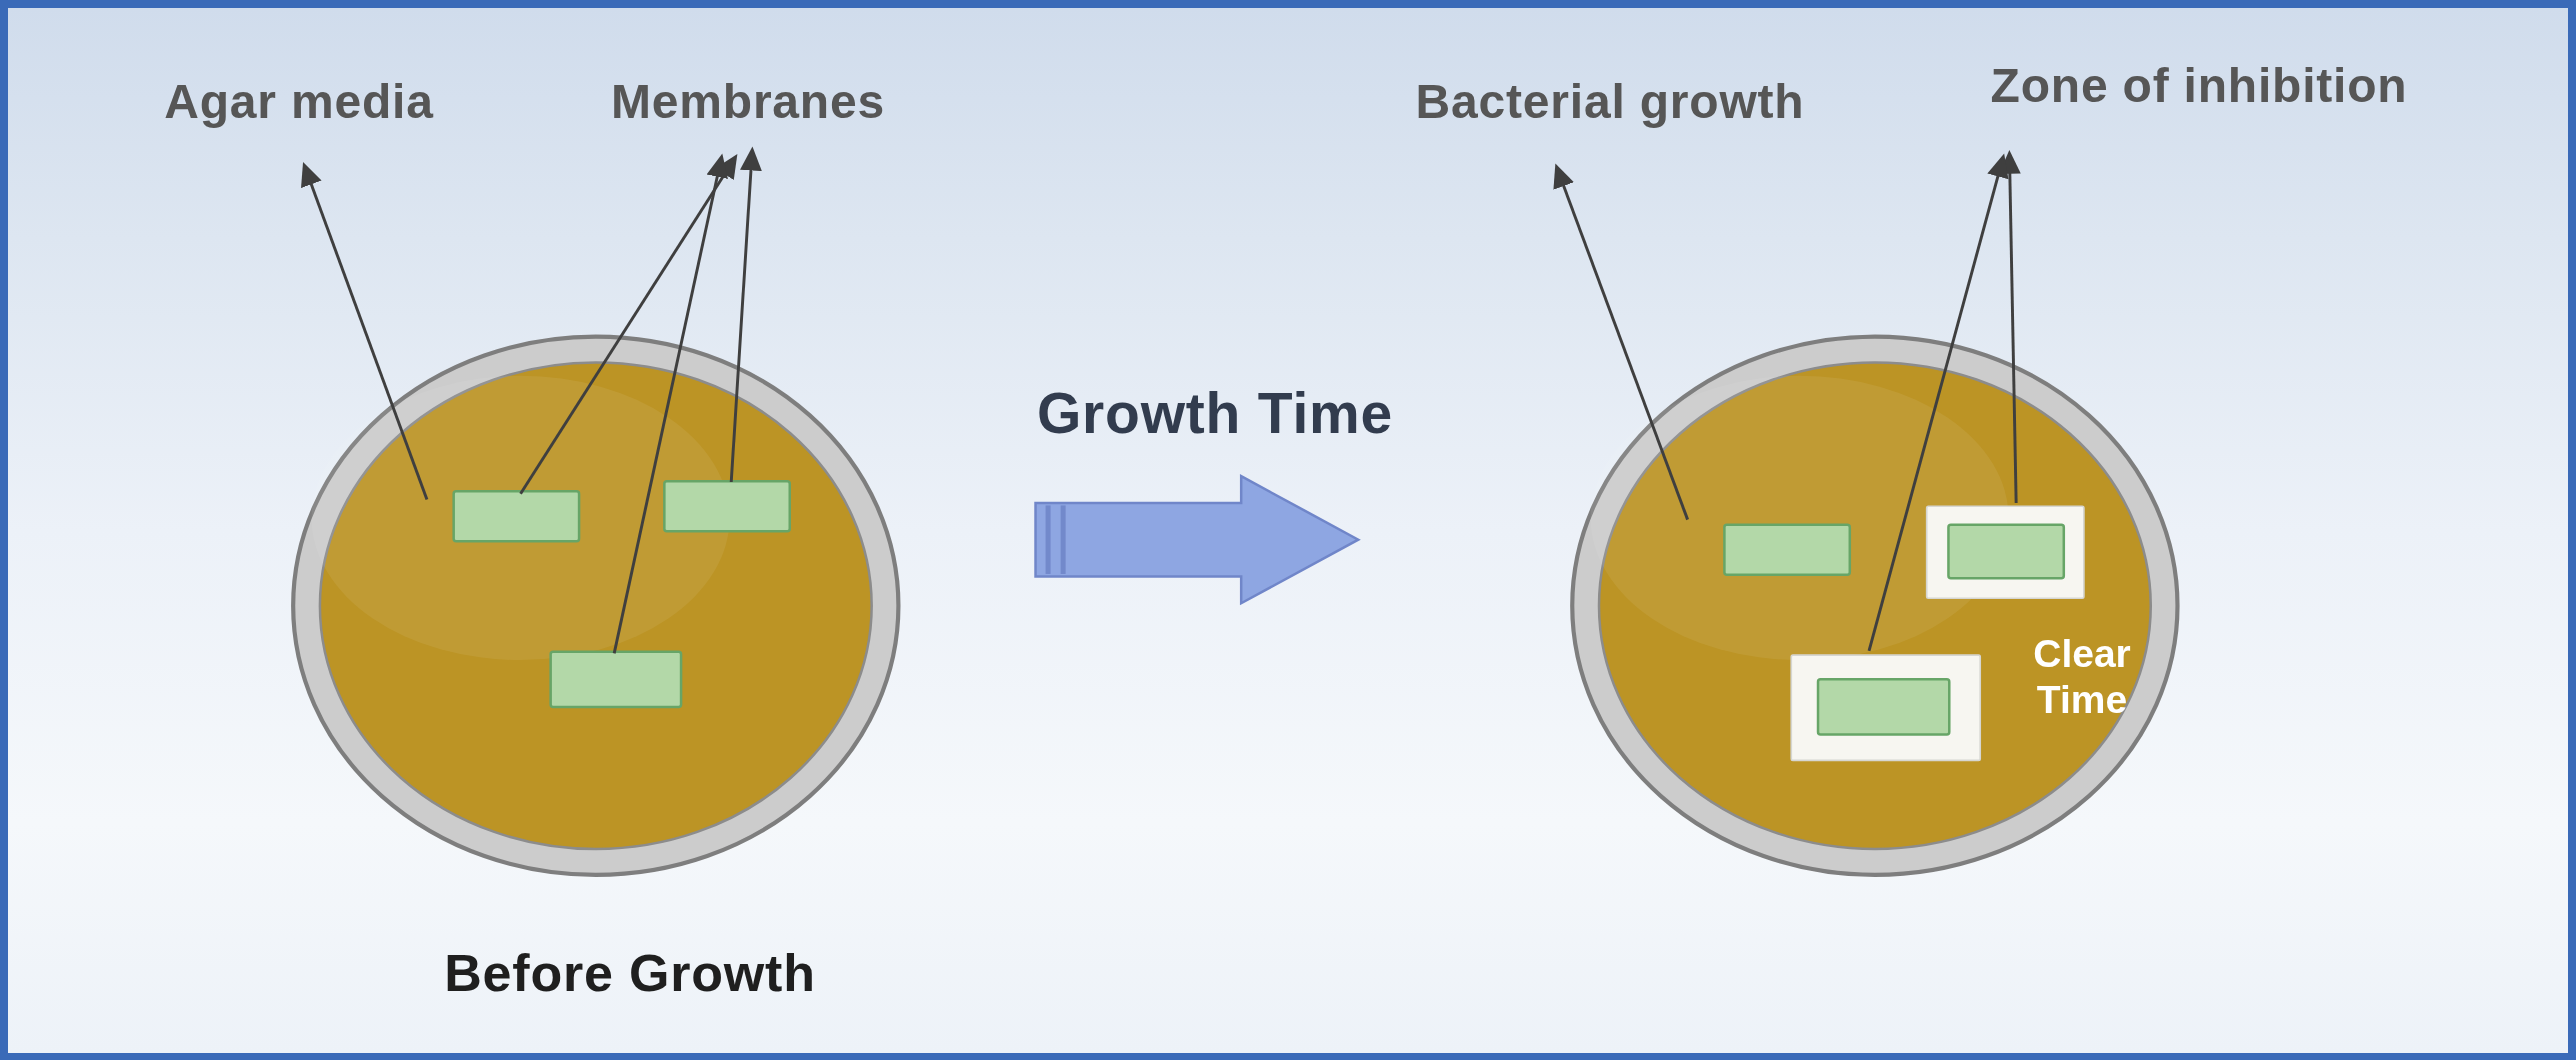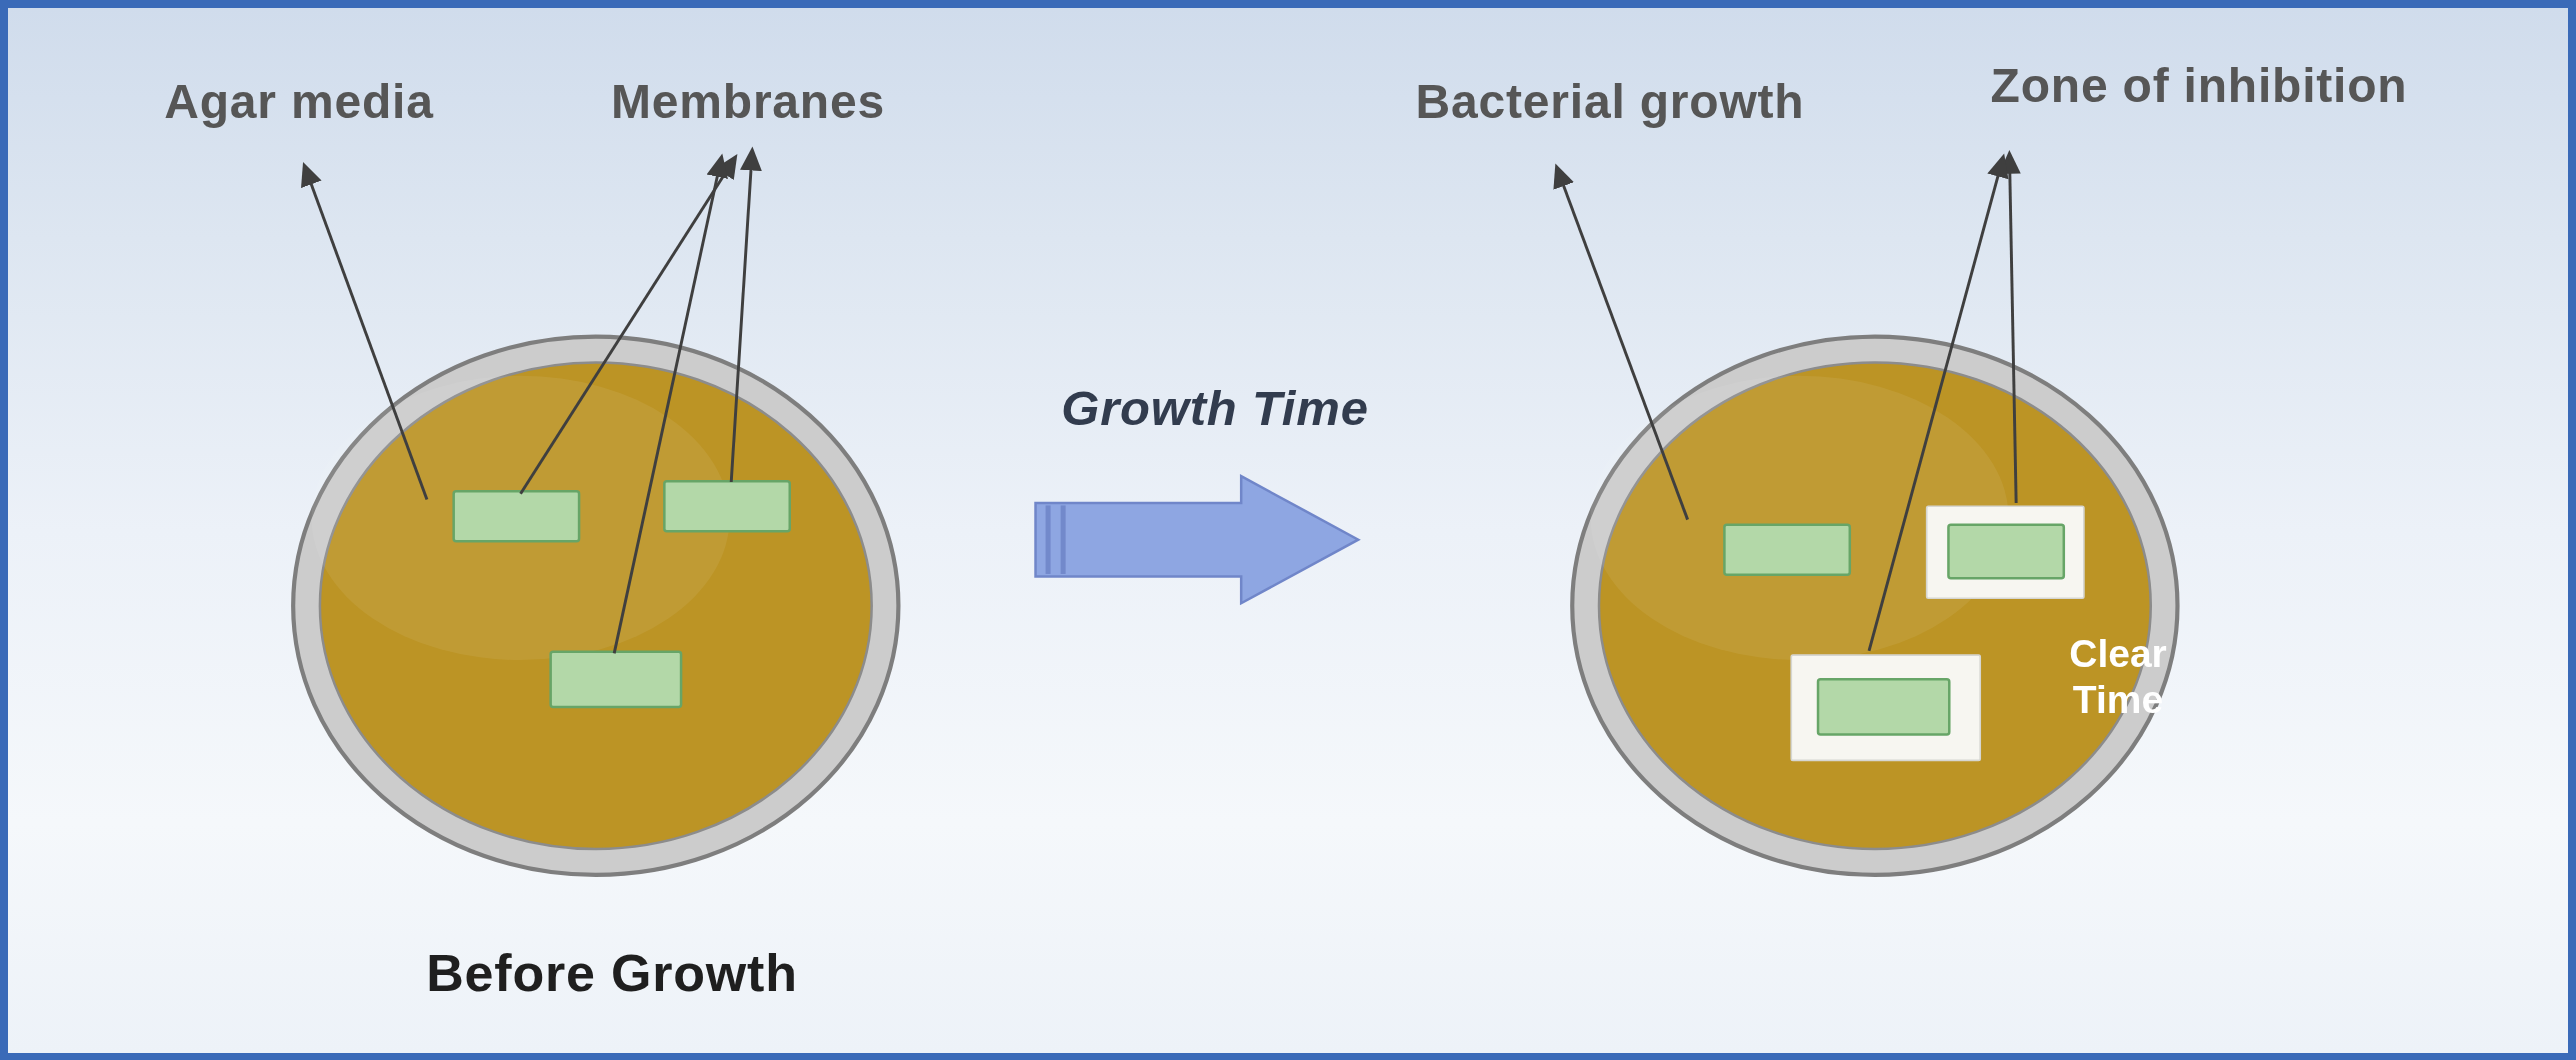--- a/index.html
+++ b/index.html
@@ -23,7 +23,7 @@
   }
   .label.top { font-size: 48px; color: #565656; letter-spacing: 0.8px; }
   .label.caption { font-size: 52px; color: #1f1f1f; letter-spacing: 0.8px; }
-  .label.transition { font-size: 49px; color: #323c4e; letter-spacing: 0.8px; font-style: italic; }
+  .label.transition { font-size: 57px; color: #323c4e; letter-spacing: 0.8px; }
   .clear-zone-label {
     position: absolute;
     transform: translateX(-50%);

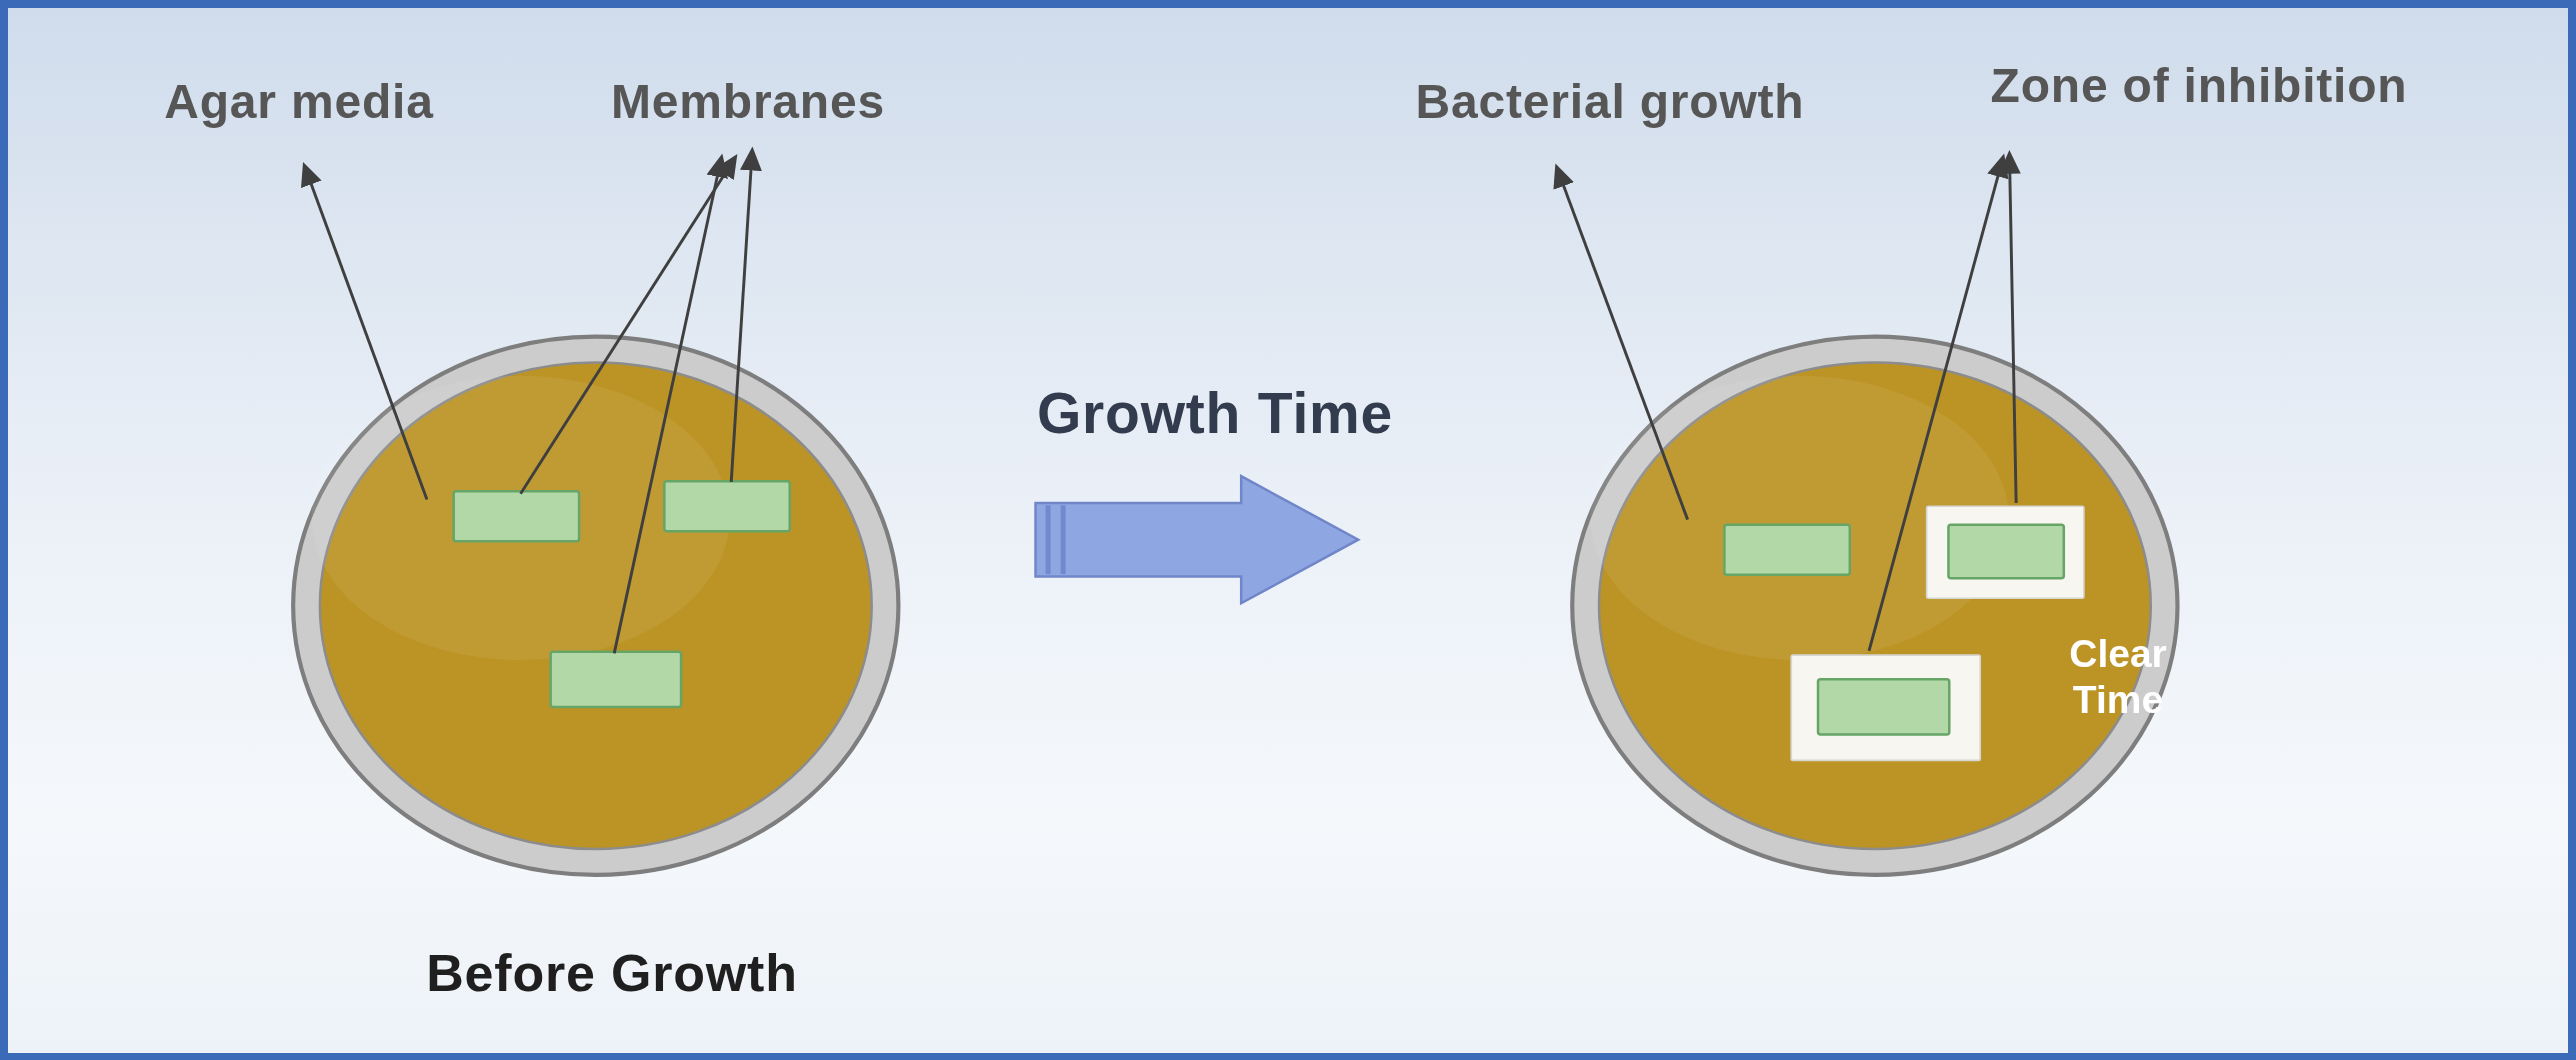--- a/index.html
+++ b/index.html
@@ -32,7 +32,6 @@
     color: #ffffff;
     line-height: 1.18;
     text-align: center;
-    margin-left: 36px;
   }
   .ann { stroke-width: 3.5; fill: none; }
   .membrane { stroke: #67a567; stroke-width: 3; }

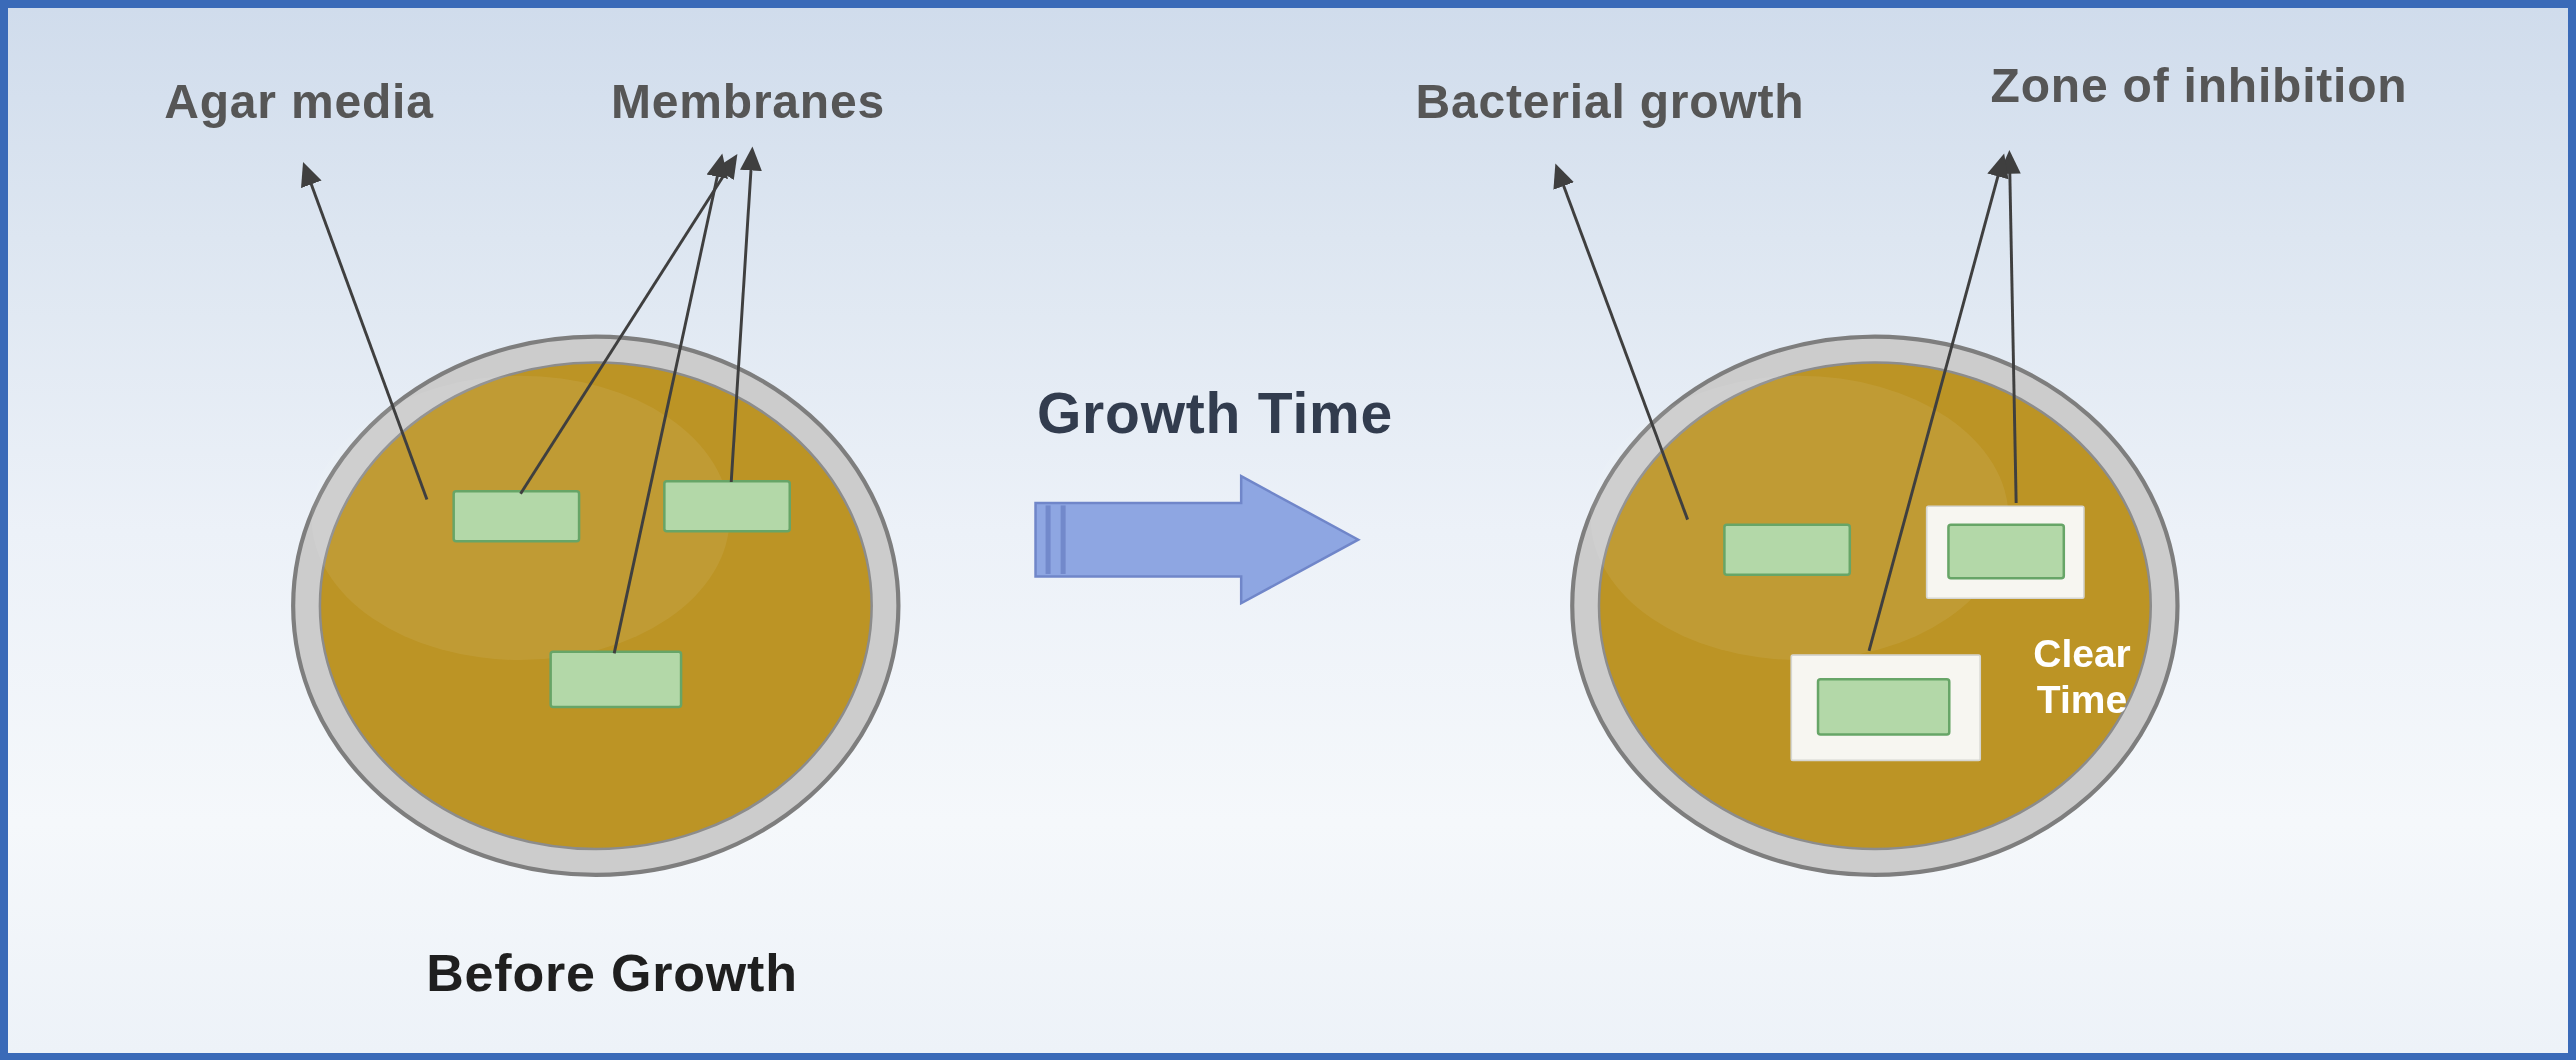--- a/index.html
+++ b/index.html
@@ -95,7 +95,7 @@
 
   <div class="label transition" style="left:1207px; top:372px">Growth Time</div>
 
-  <div class="label caption" style="left:604px; top:935px">Before Growth</div>
+  <div class="label caption" style="left:622px; top:935px">Before Growth</div>
 
   <div class="clear-zone-label" style="left:2074px; top:623px">
     <div>Clear</div>

